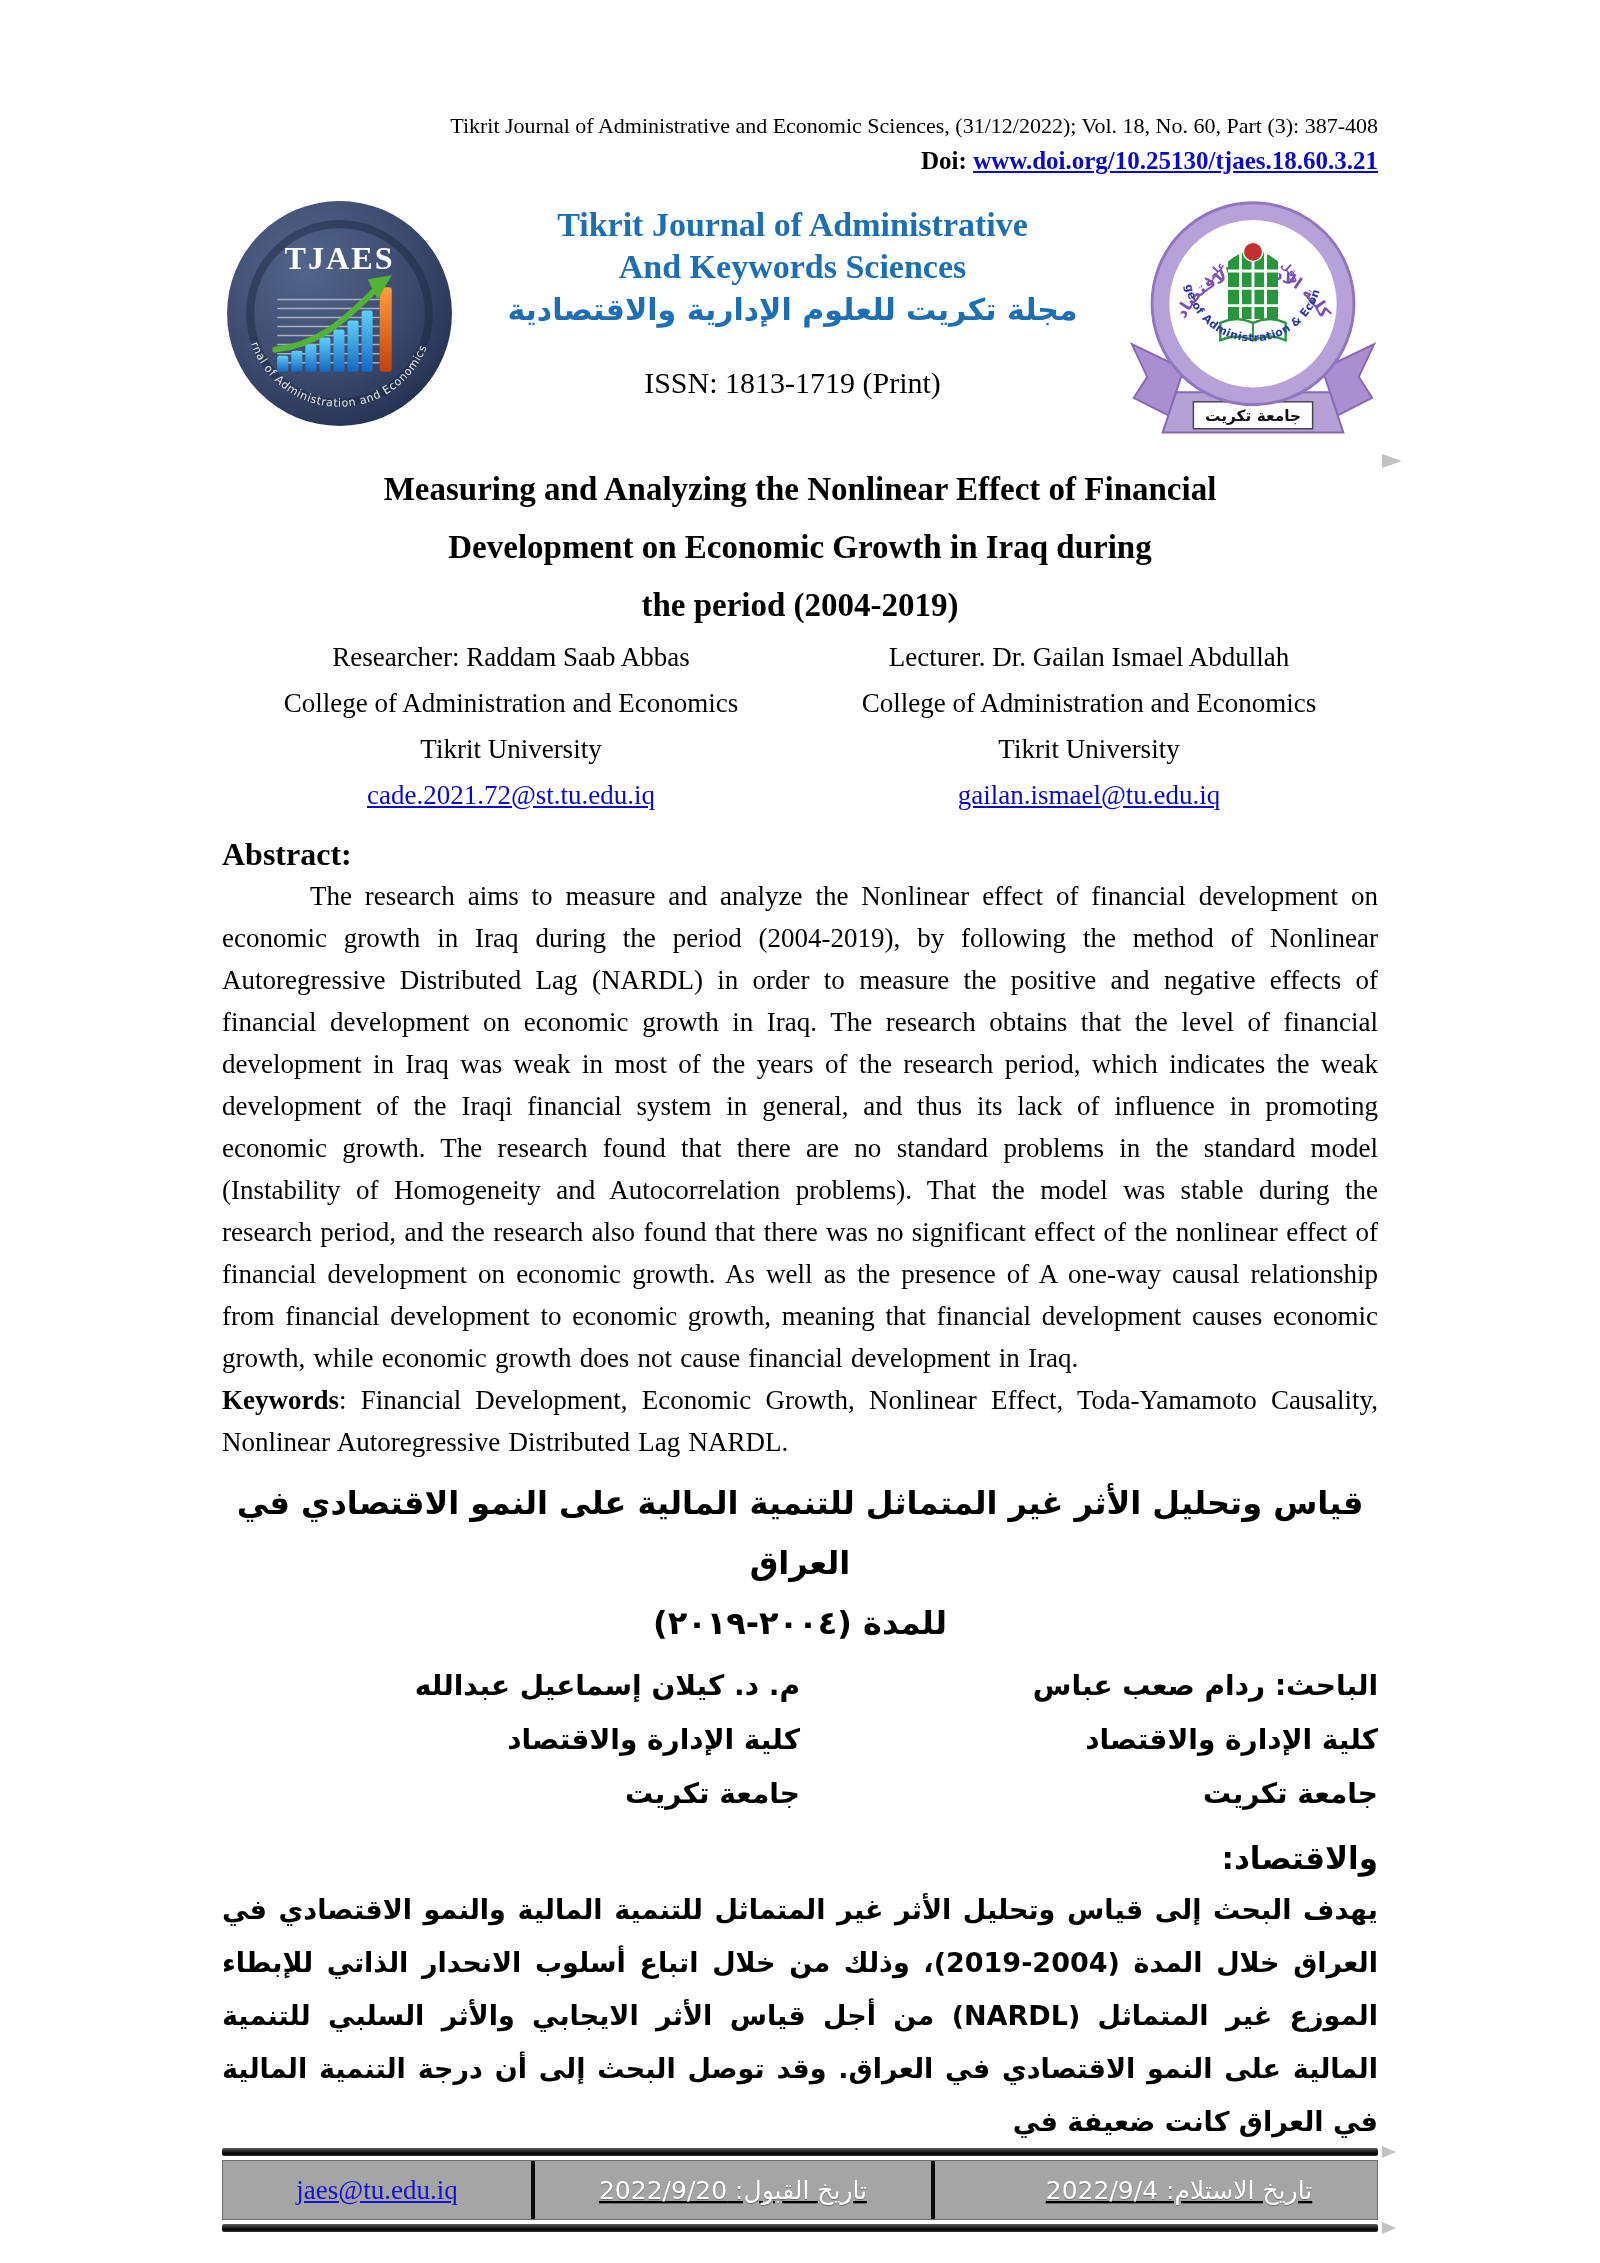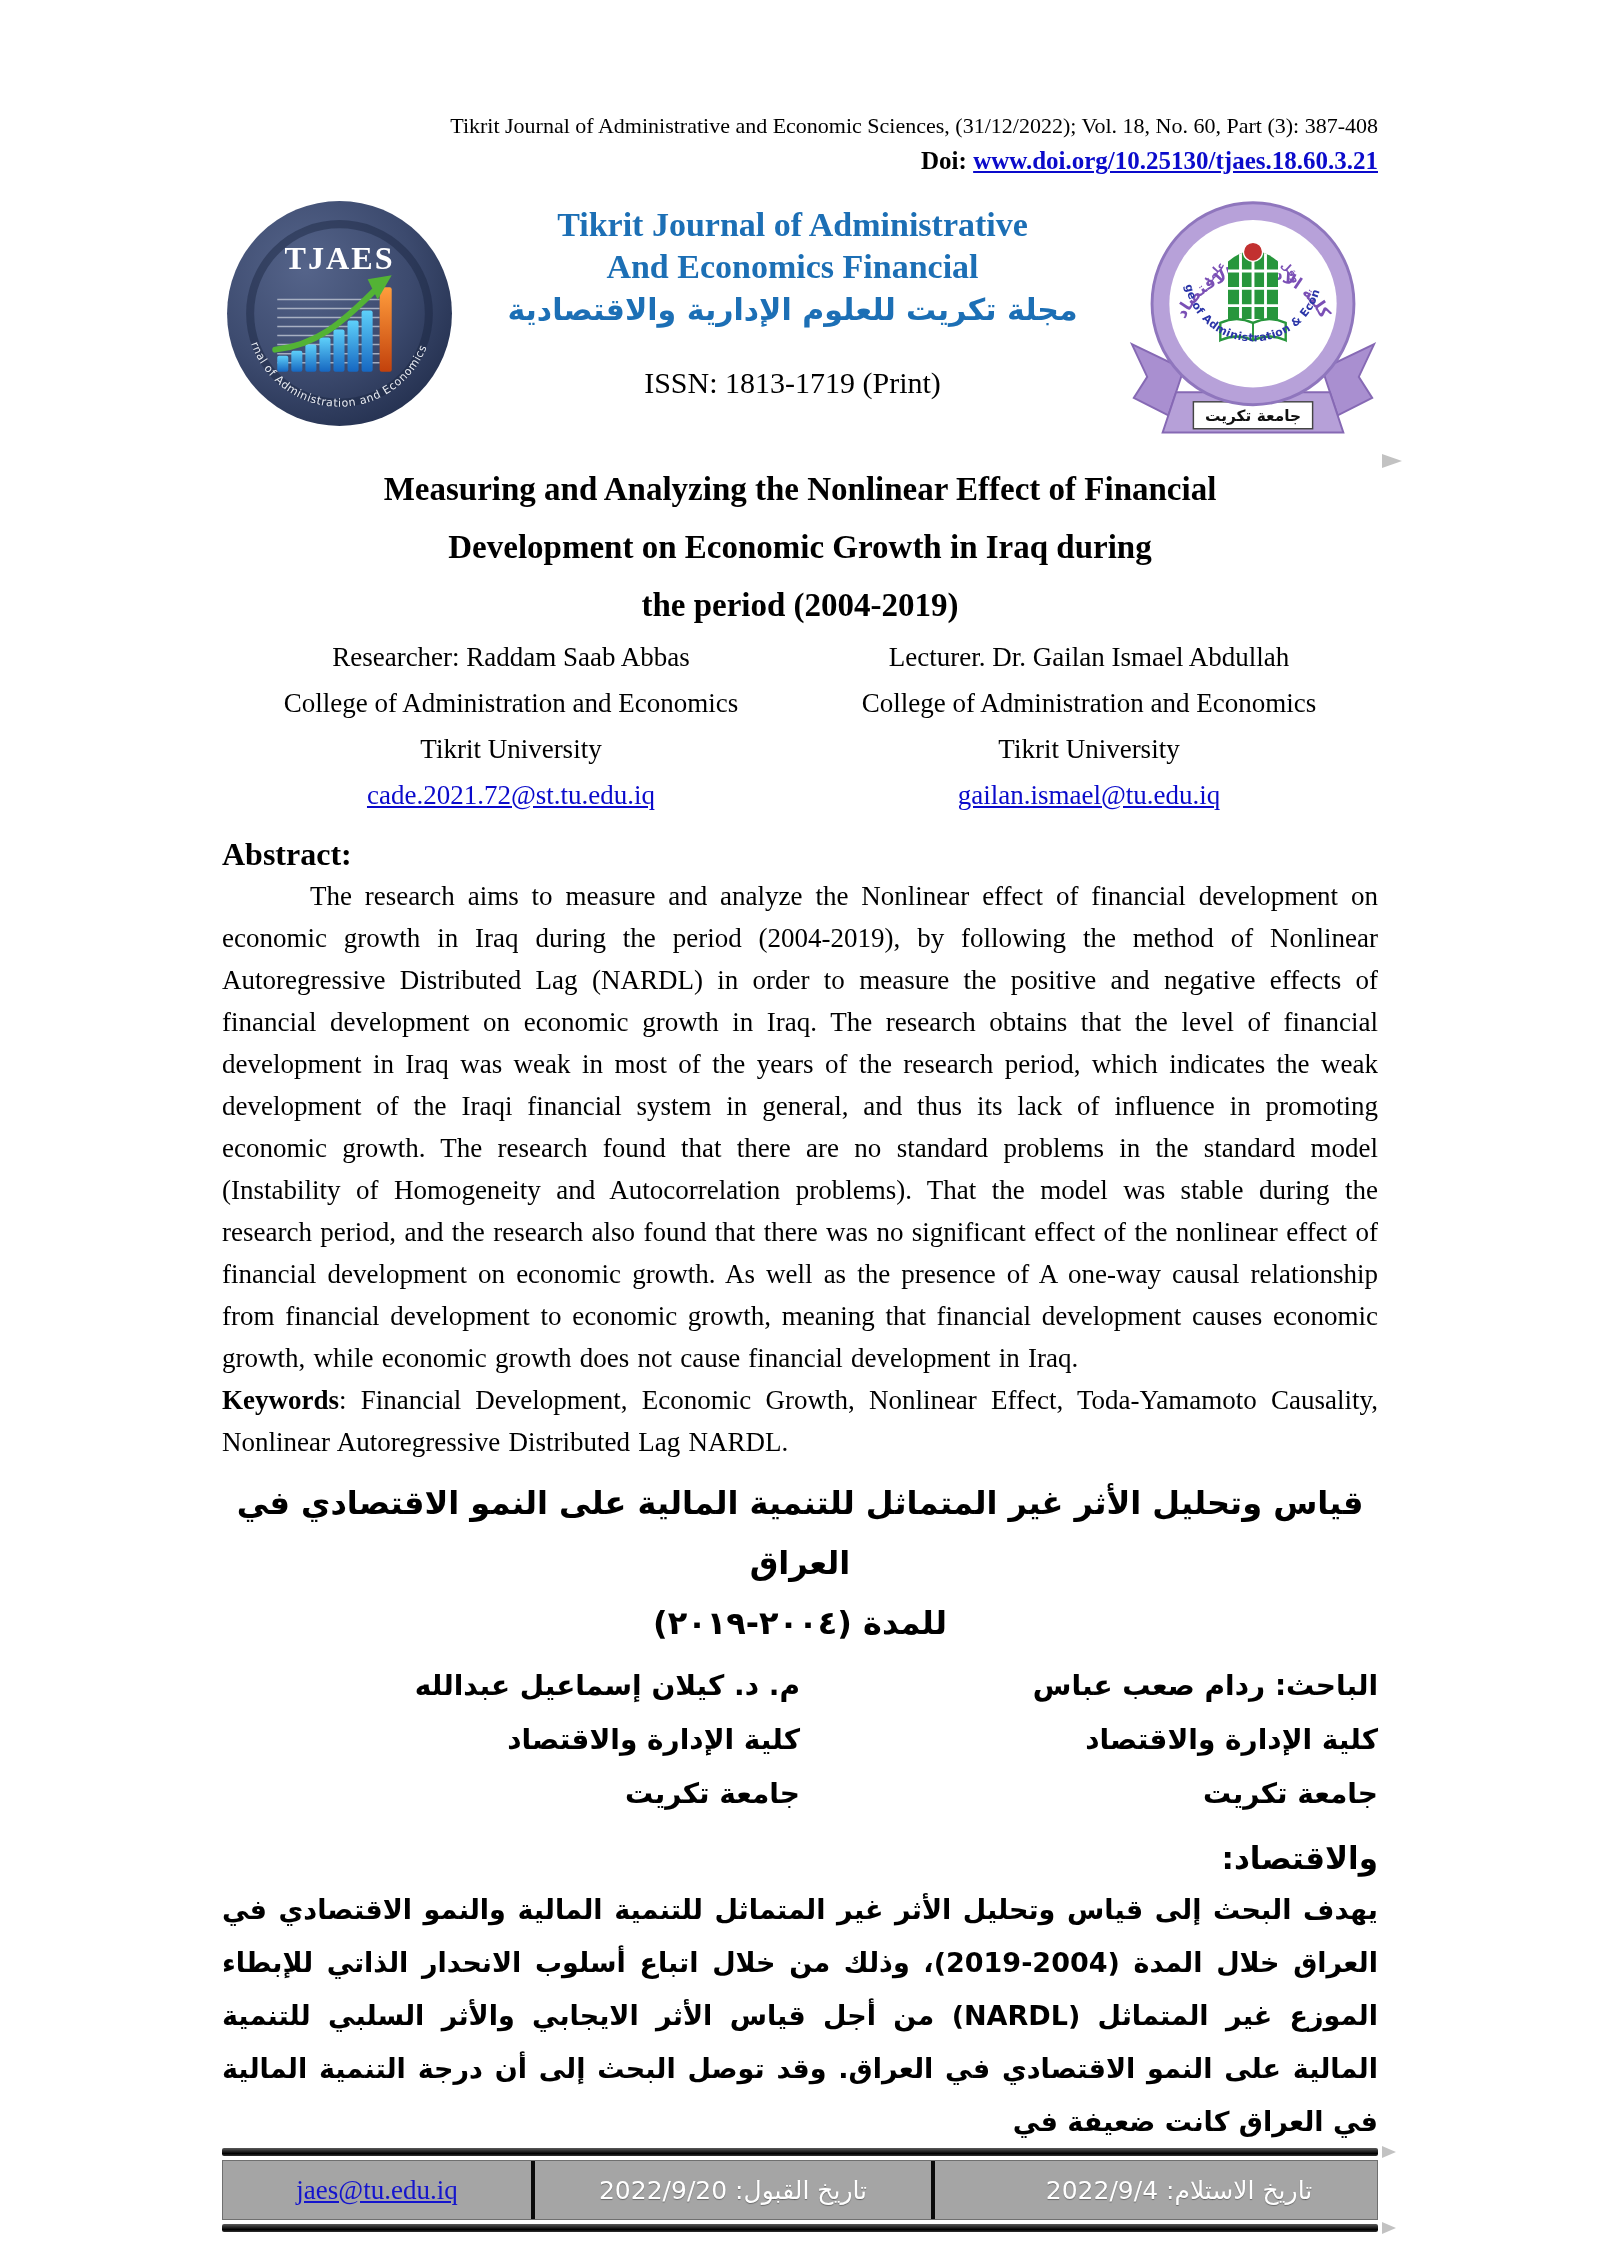--- a/index.html
+++ b/index.html
@@ -139,7 +139,7 @@
 
     <div class="mast-center">
       <div class="mast-title-en">Tikrit Journal of Administrative</div>
-      <div class="mast-title-en">And Economics Financial</div>
+      <div class="mast-title-en">And Keywords Sciences</div>
       <div class="mast-title-ar">مجلة تكريت للعلوم الإدارية والاقتصادية</div>
       <div class="mast-issn">ISSN: 1813-1719 (Print)</div>
     </div>

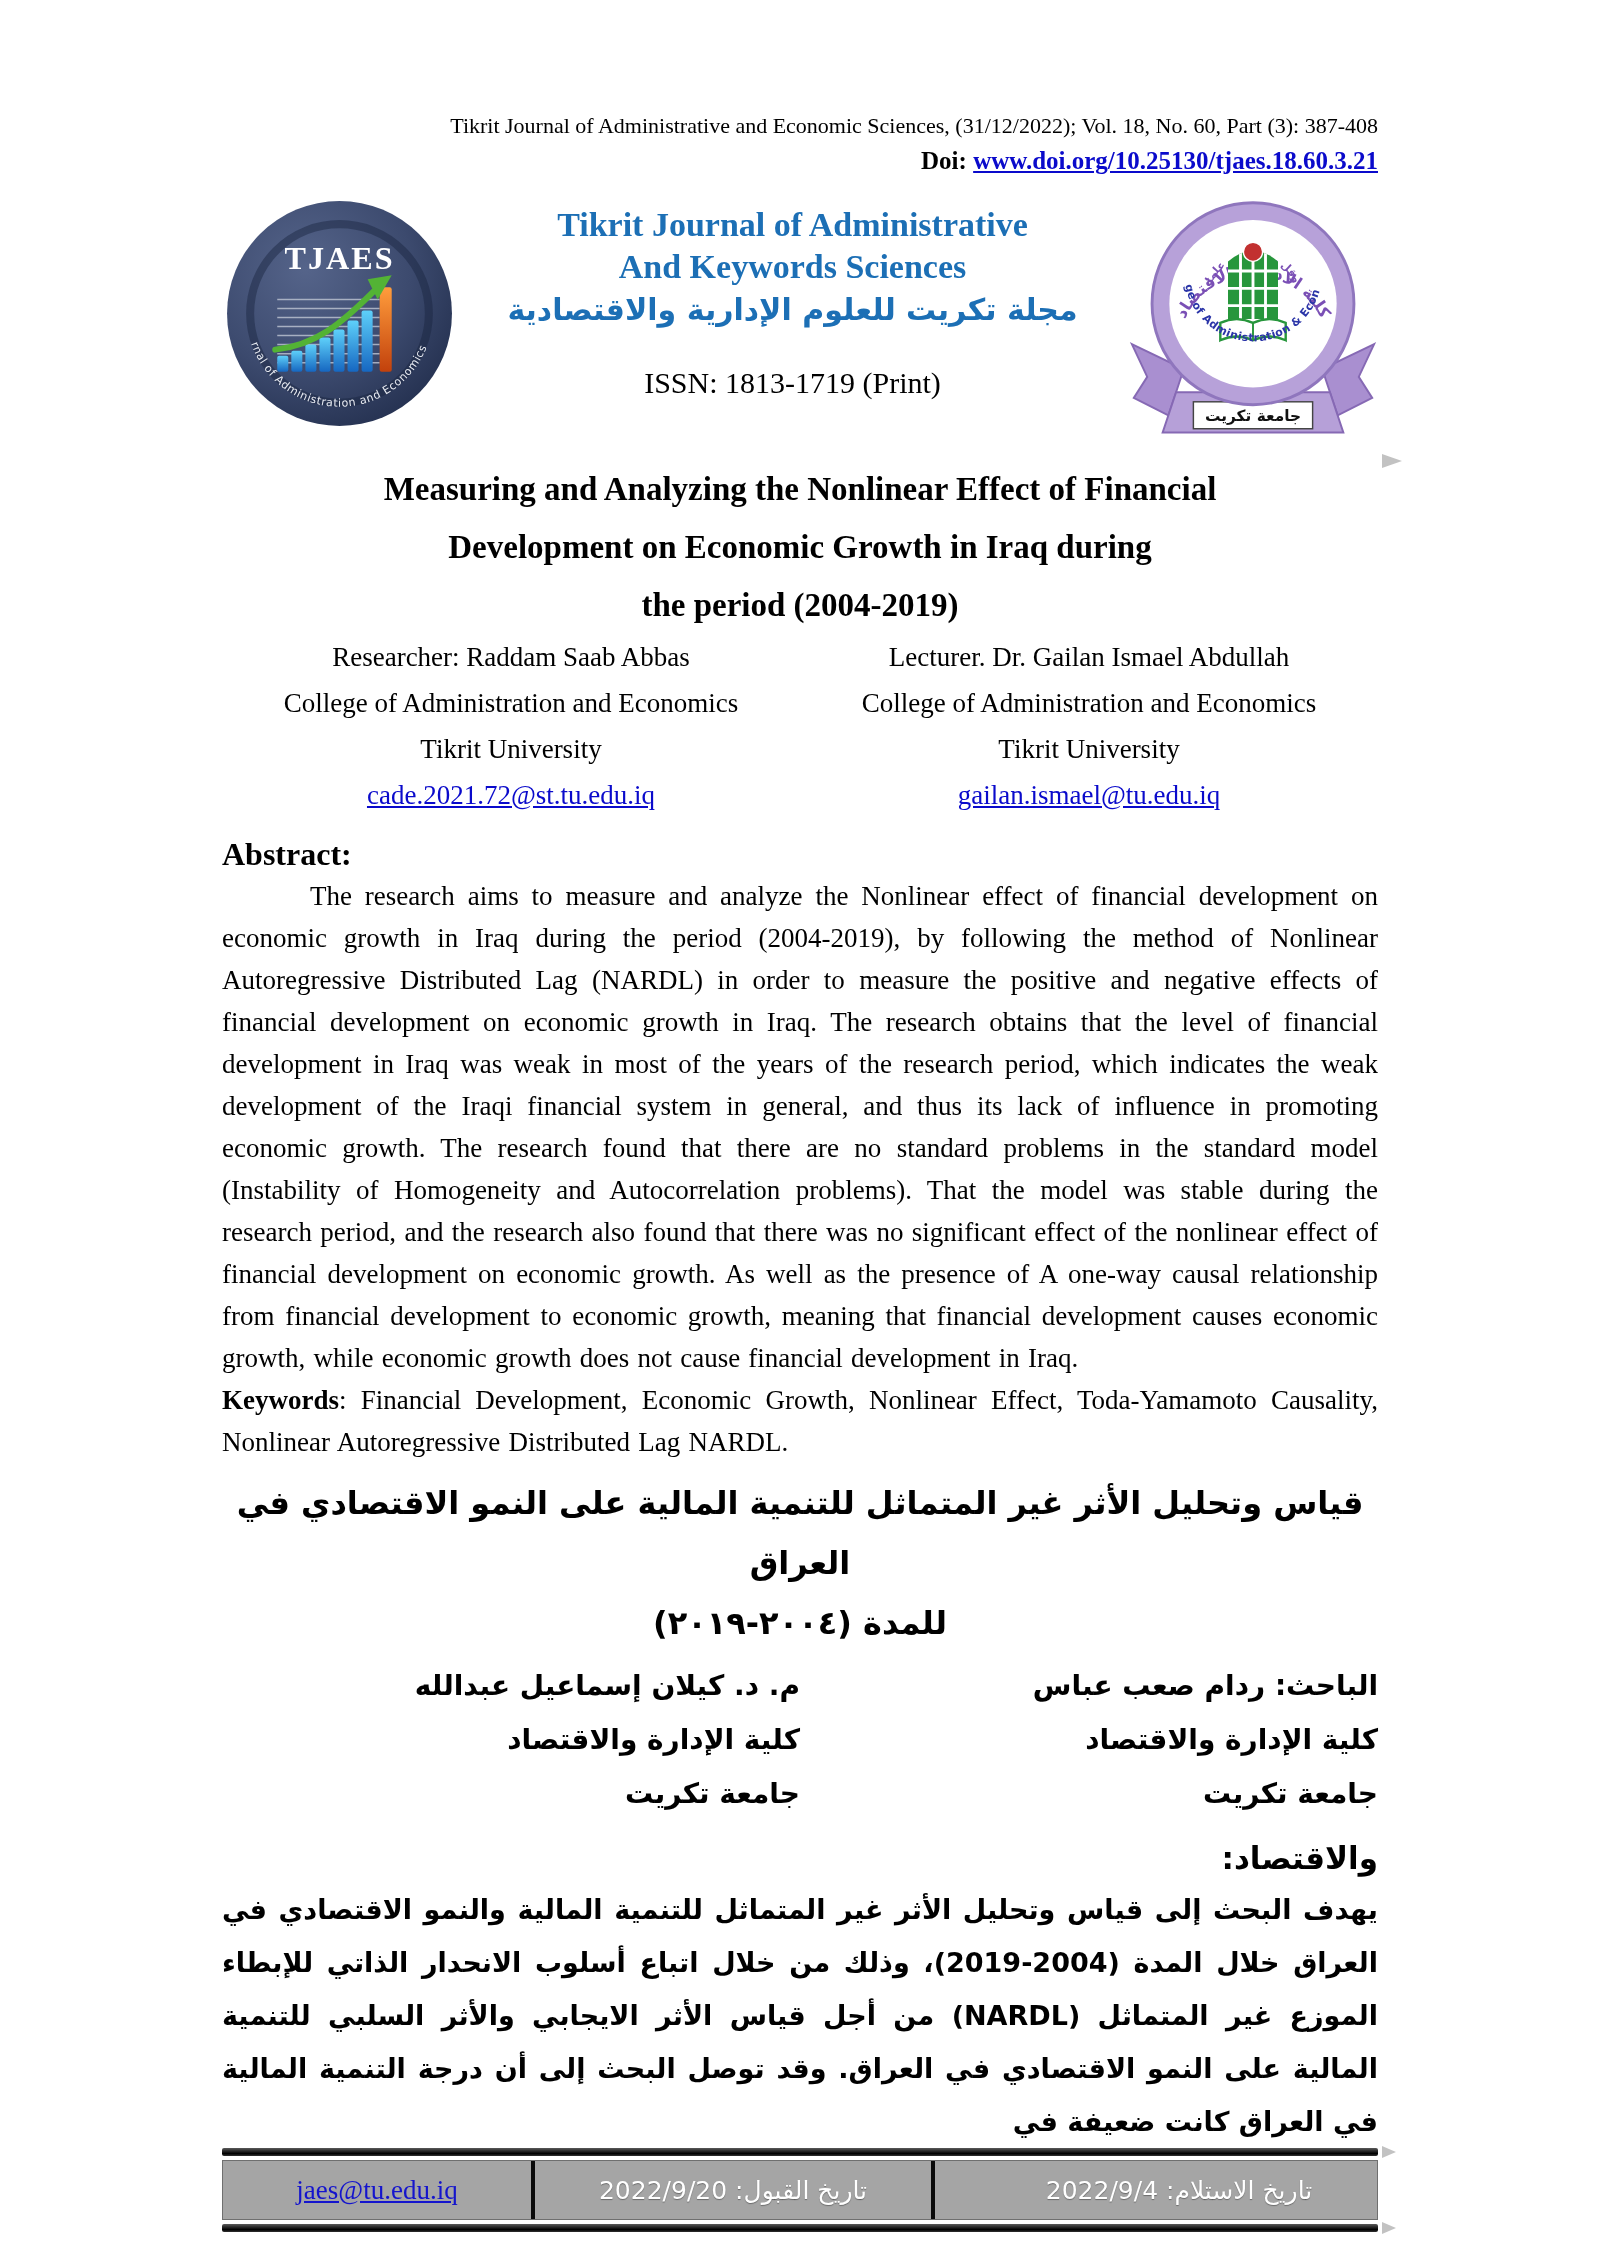--- a/index.html
+++ b/index.html
@@ -62,7 +62,7 @@
   .f-line .bar-arrow { right:-18px; top:-2px; border-left-width:14px;
                        border-top-width:6px; border-bottom-width:6px; }
   .footer-bar { height:58px; margin-top:4px; margin-bottom:4px; background:#a5a5a5;
-                border:1px solid #6f6f6f; display:flex; align-items:stretch; }
+                border:1px solid #6f6f6f; display:flex; align-items:stretch;text-decoration:underline; }
   .f-cell { display:flex; align-items:center; justify-content:center; }
   .f-cell-email { width:28%; border-right:4px solid #0a0a0a; }
   .f-cell-accept { width:36%; border-right:4px solid #0a0a0a; }

